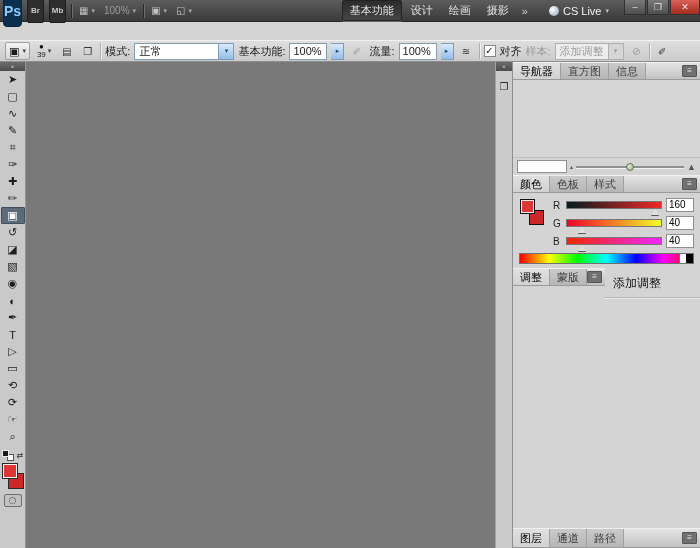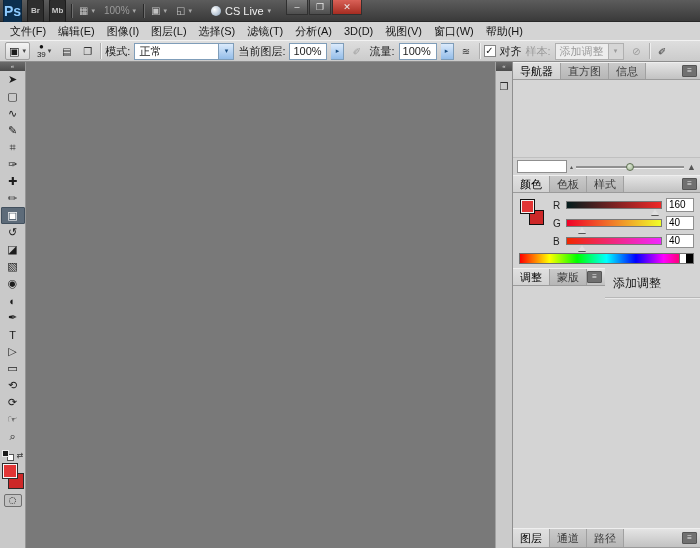--- a/index.html
+++ b/index.html
@@ -149,6 +149,13 @@
     <div class="tb-group">
       <span>◱</span>
       <span class="caret">▾</span>
+    </div>
+    <div class="ws">
+      <div class="ws-btn active">基本功能</div>
+      <div class="ws-btn">设计</div>
+      <div class="ws-btn">绘画</div>
+      <div class="ws-btn">摄影</div>
+      <div class="ws-overflow">»</div>
     </div>
     <div class="cslive">
       <span class="cs-ico"></span>

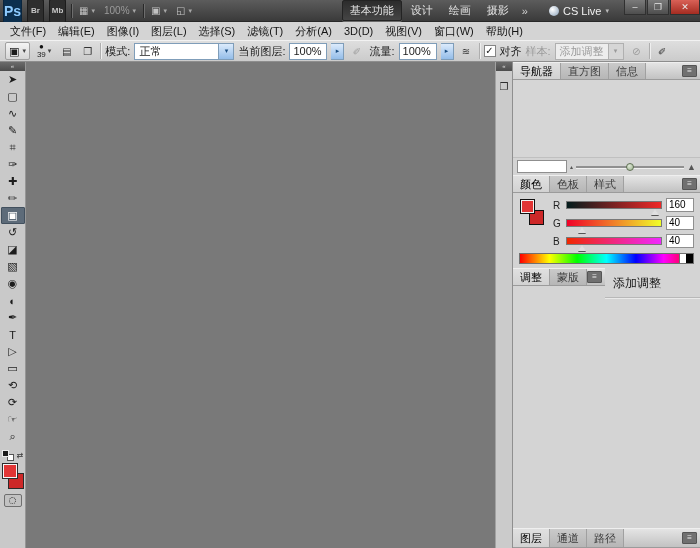--- a/index.html
+++ b/index.html
@@ -169,19 +169,6 @@
     </div>
   </div>
 
-  <div class="menubar">
-    <span class="menu-item">文件(F)</span>
-    <span class="menu-item">编辑(E)</span>
-    <span class="menu-item">图像(I)</span>
-    <span class="menu-item">图层(L)</span>
-    <span class="menu-item">选择(S)</span>
-    <span class="menu-item">滤镜(T)</span>
-    <span class="menu-item">分析(A)</span>
-    <span class="menu-item">3D(D)</span>
-    <span class="menu-item">视图(V)</span>
-    <span class="menu-item">窗口(W)</span>
-    <span class="menu-item">帮助(H)</span>
-  </div>
 
   <div class="optionsbar">
     <div class="preset">

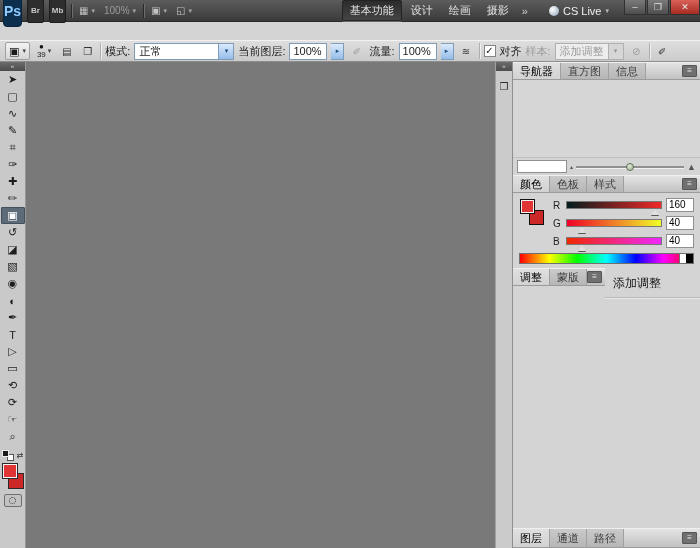--- a/index.html
+++ b/index.html
@@ -190,7 +190,7 @@
       <span class="sel-text">正常</span>
       <span class="sel-arrow">▾</span>
     </div>
-    <span class="opt-label">当前图层:</span>
+    <span class="opt-label">基本功能:</span>
     <div class="numbox">100%</div>
     <div class="spin">▸</div>
     <div class="iconbtn dim">✐</div>

